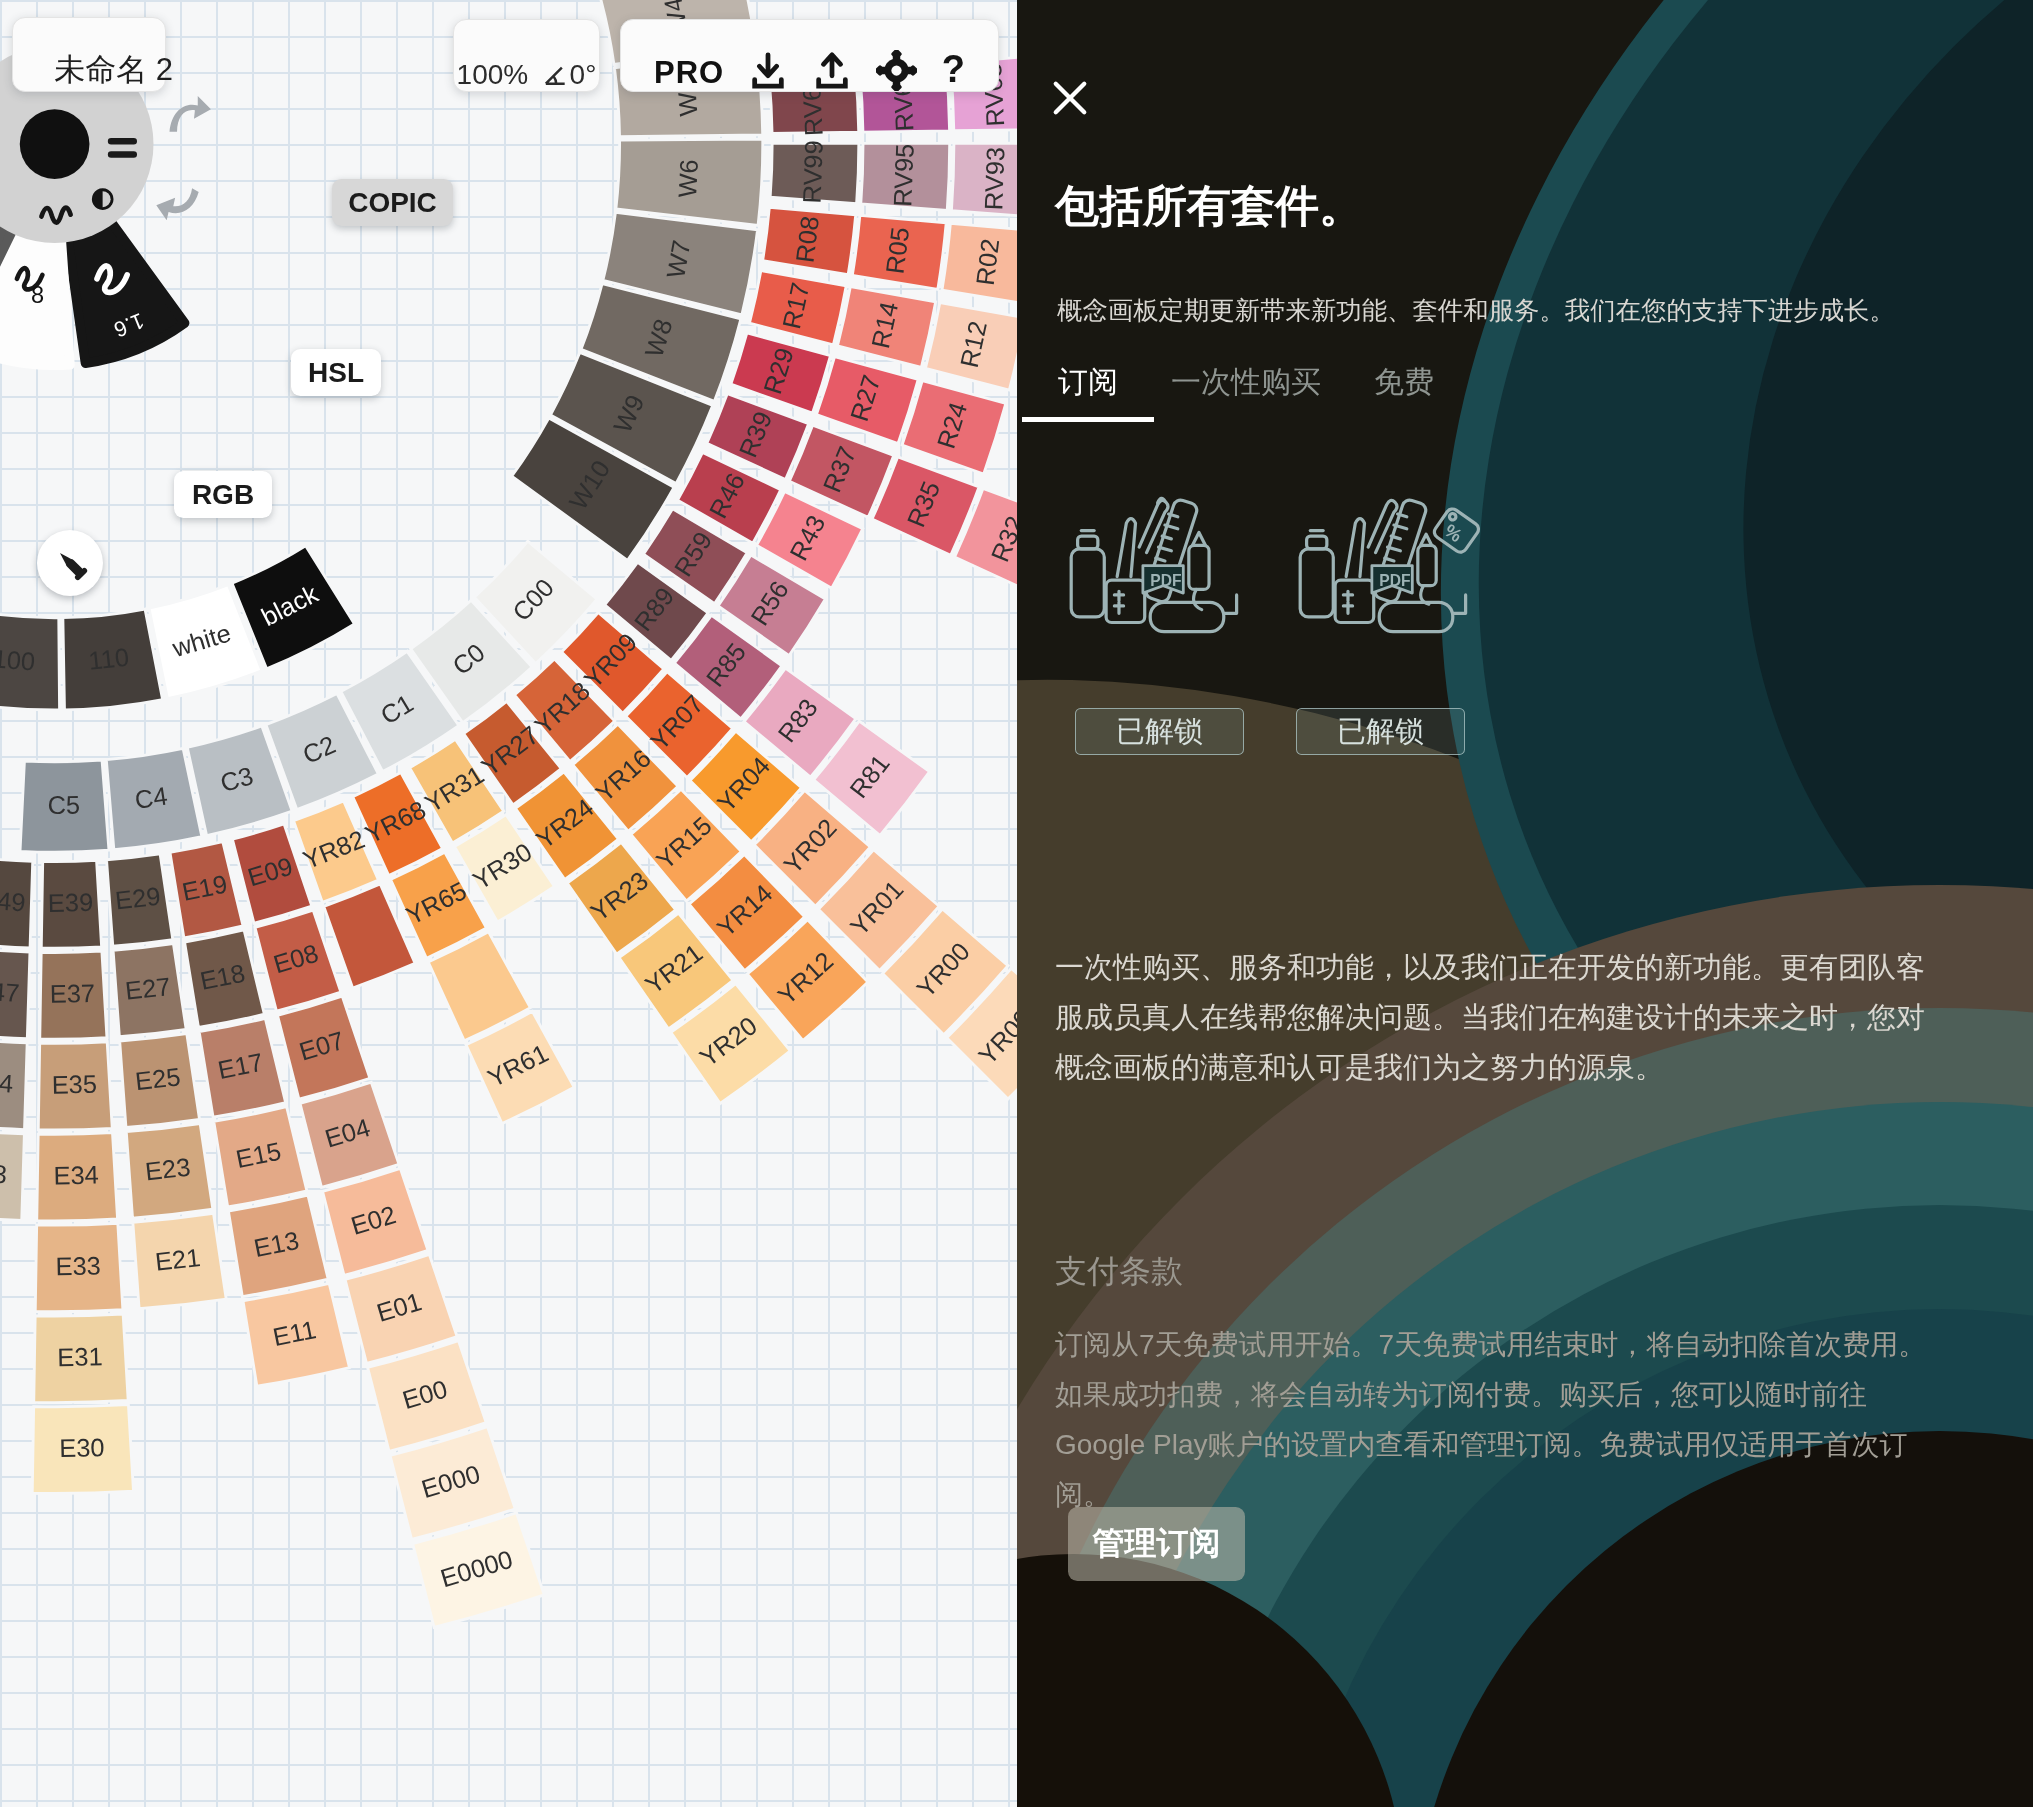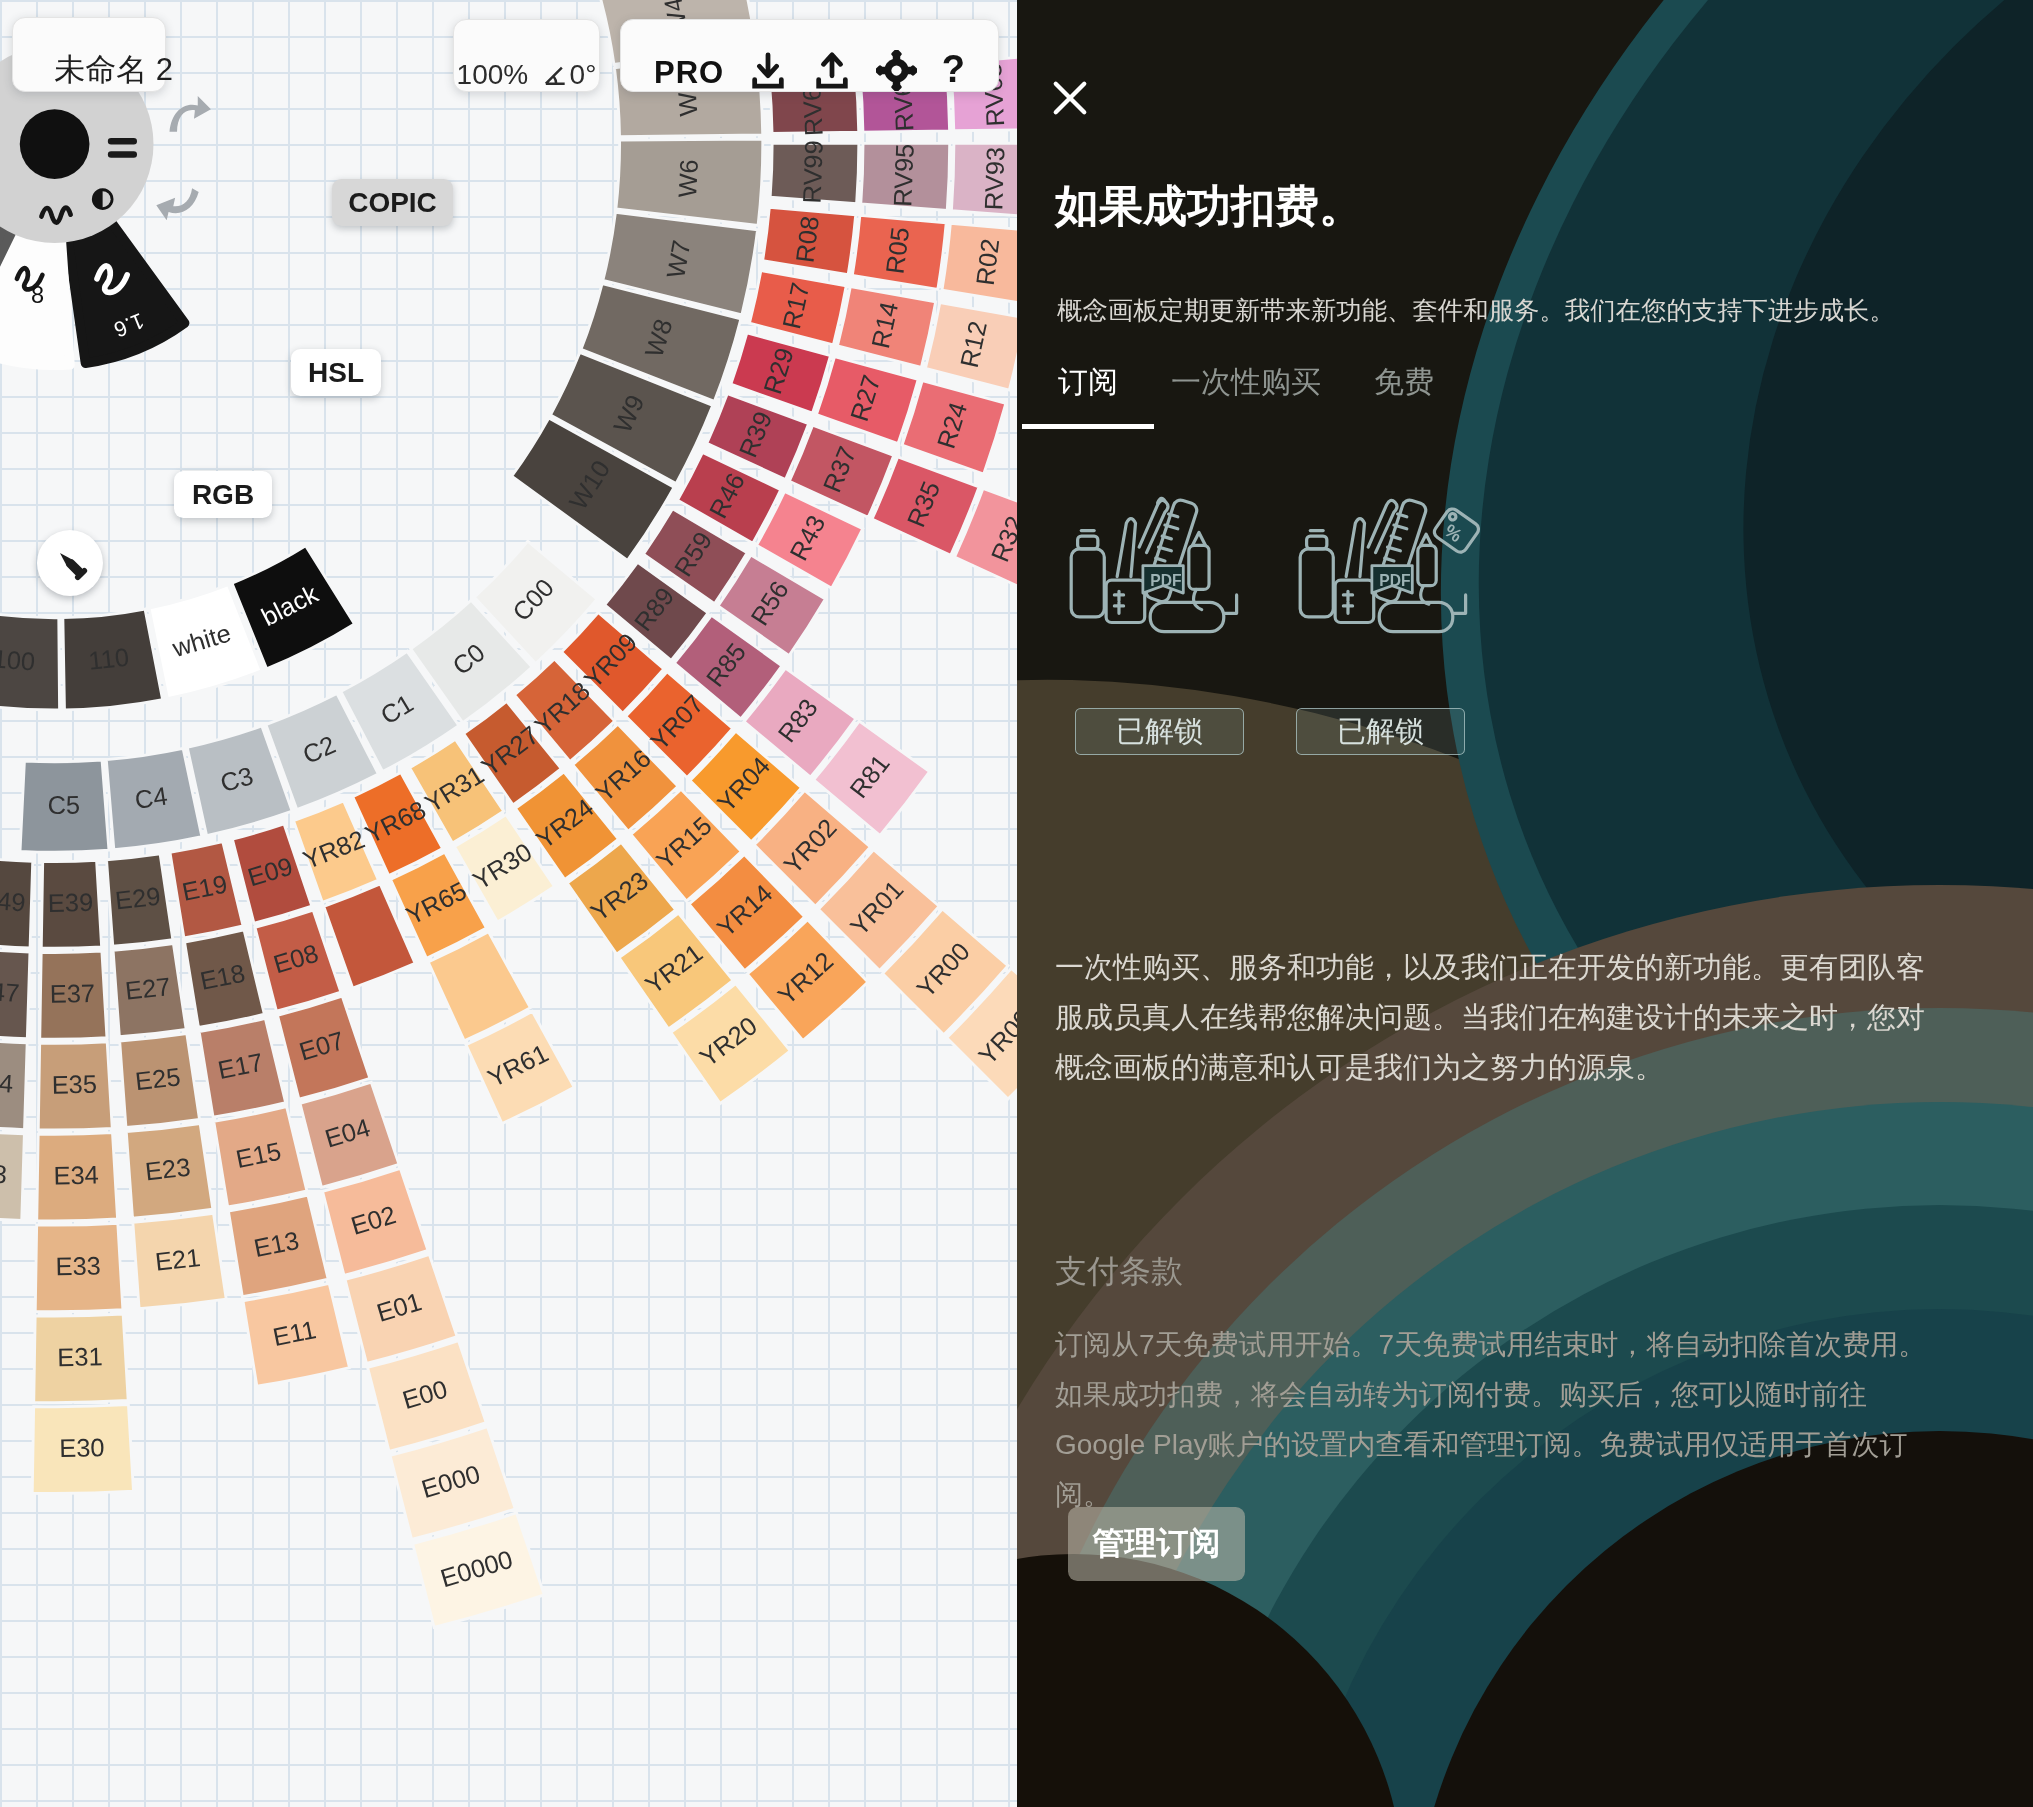--- a/index.html
+++ b/index.html
@@ -389,7 +389,7 @@
         <path d="M5 5 L35 35 M35 5 L5 35" stroke="#fff" stroke-width="4.5" stroke-linecap="round"></path>
       </svg>
 
-      <div class="pw-title">如果成功扣费。</div>
+      <div class="pw-title">包括所有套件。</div>
       <div class="pw-sub">概念画板定期更新带来新功能、套件和服务。我们在您的支持下进步成长。</div>
 
       <div class="tabs">

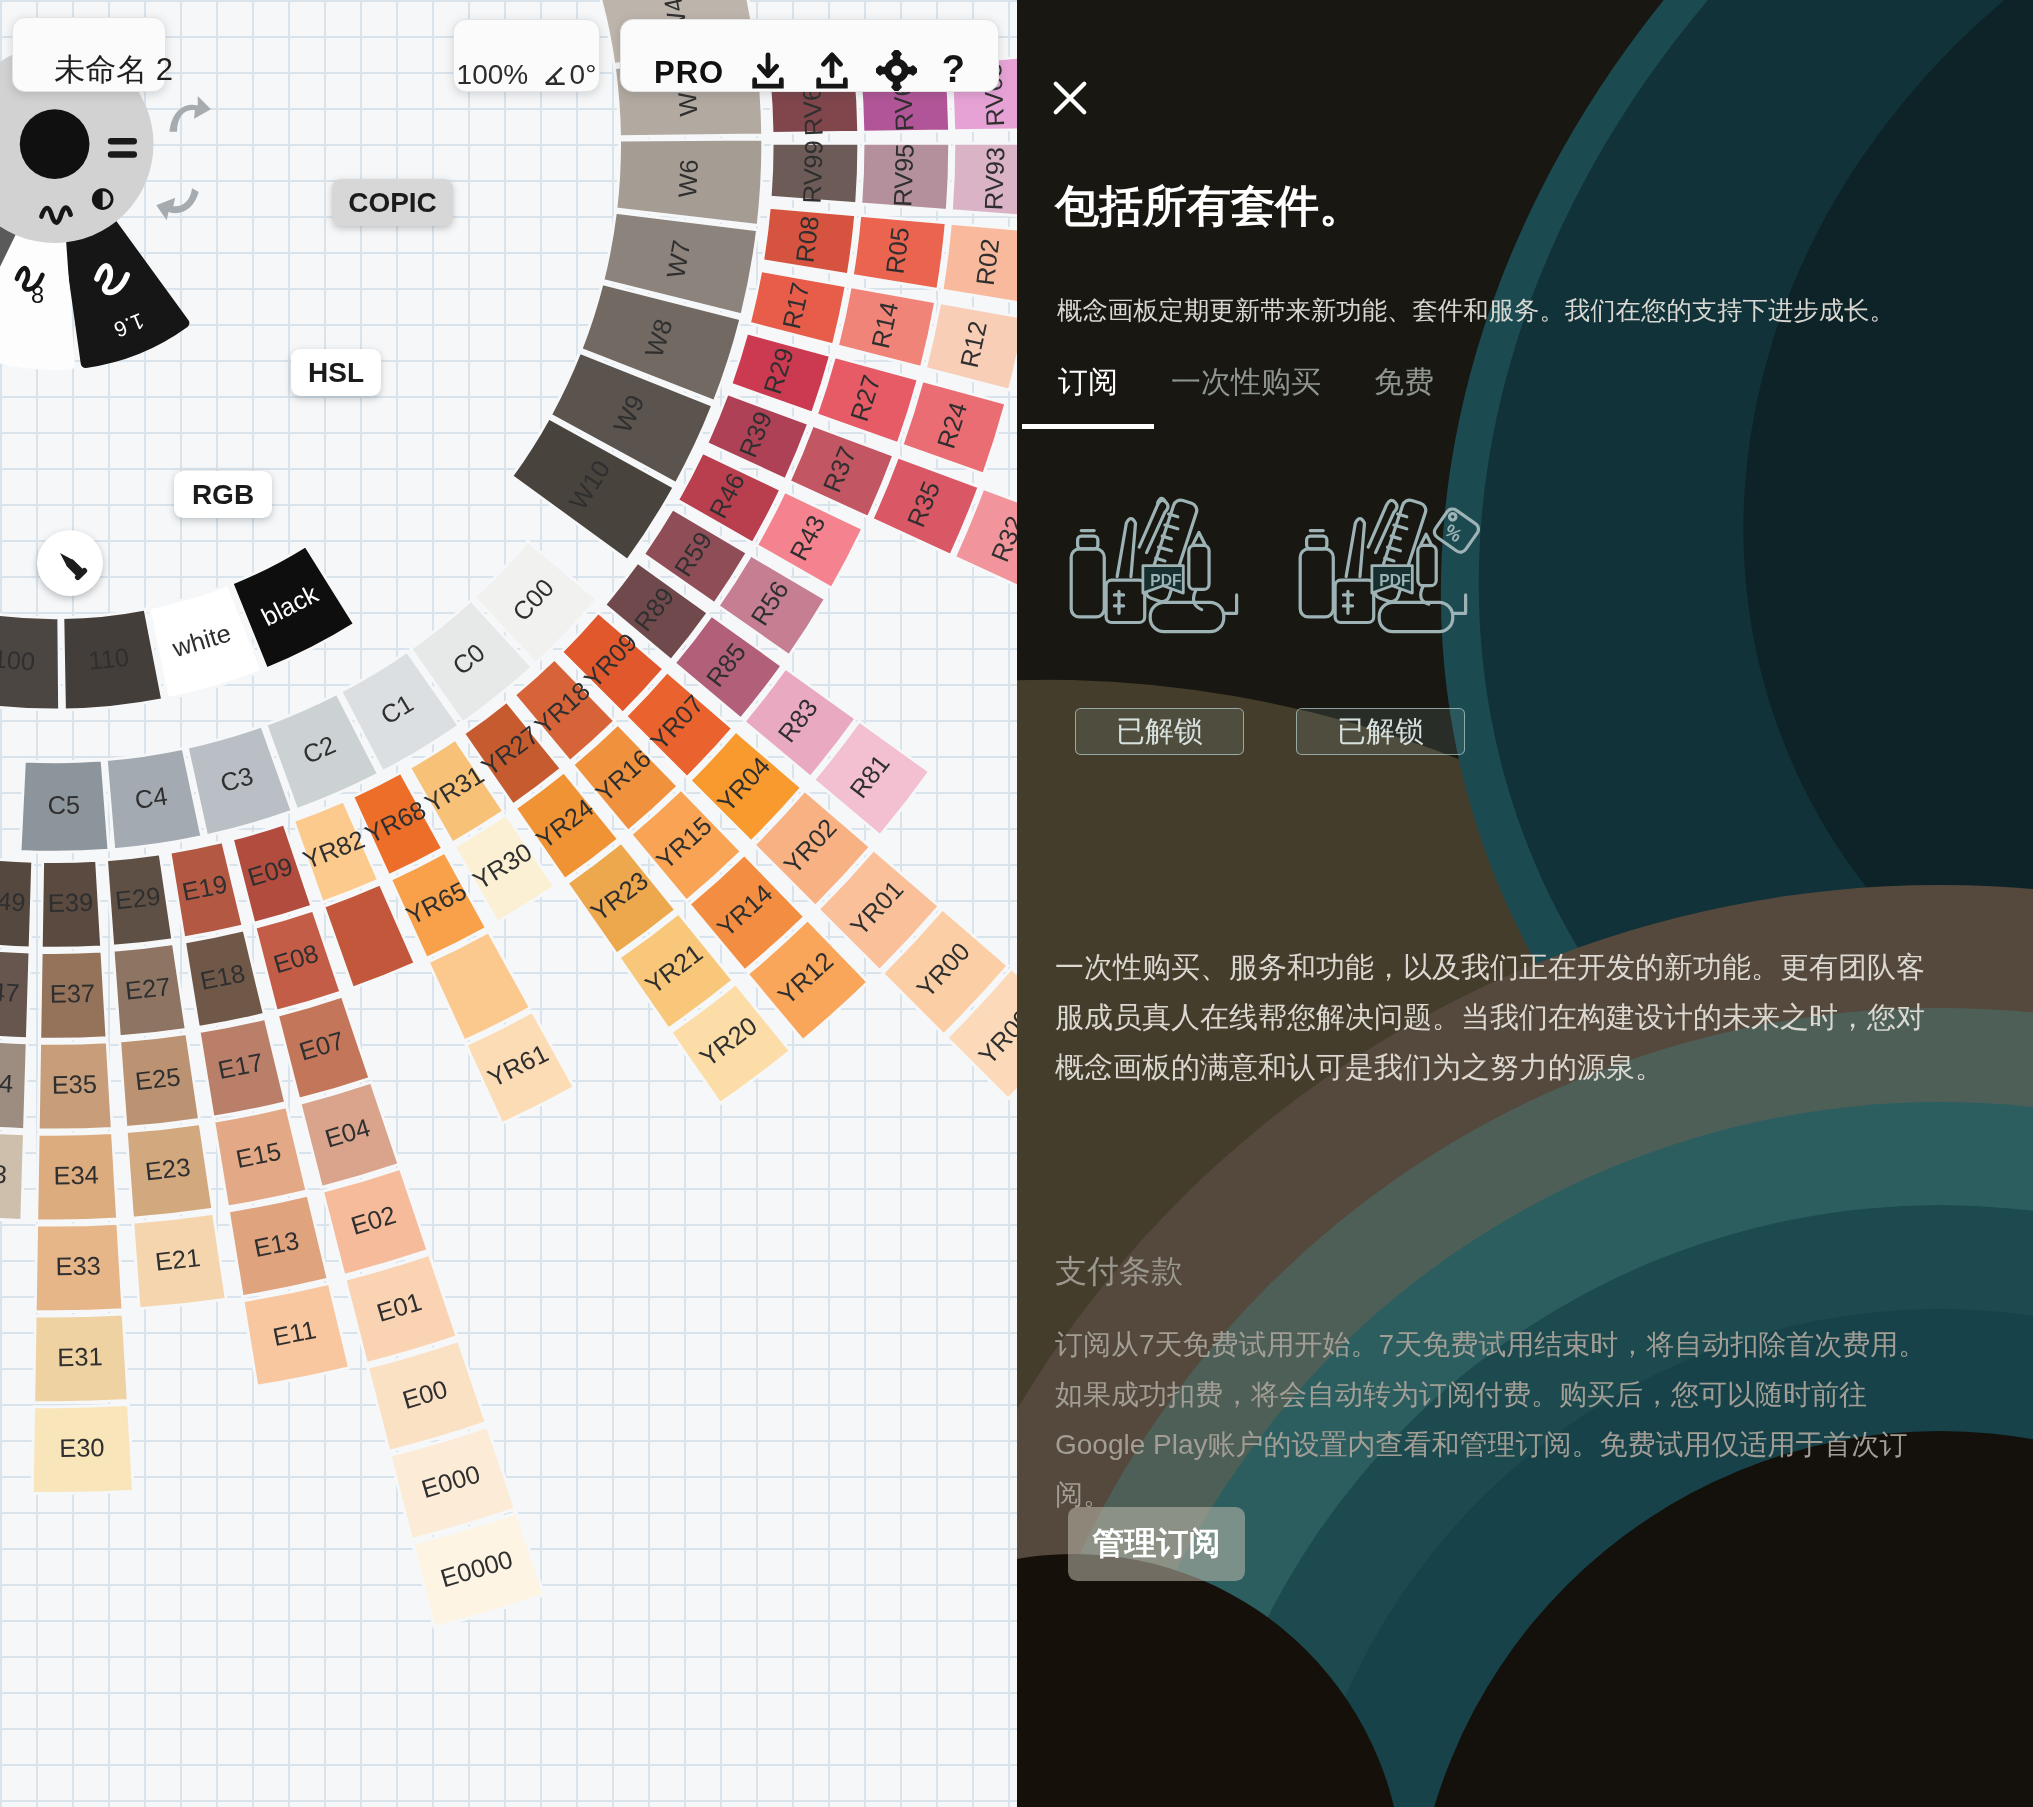--- a/index.html
+++ b/index.html
@@ -60,7 +60,7 @@
   .pw-title{position:absolute;left:38px;top:177px;font-size:44px;font-weight:bold;color:#fff;}
   .pw-sub{position:absolute;left:40px;top:262px;width:904px;font-size:25.4px;color:#d9d7d2;margin-top:32px;}
   .tabs{position:absolute;left:41px;top:362px;display:flex;gap:53px;font-size:30px;}
-  .tab{color:#8f9591;padding-bottom:21px;cursor:pointer;white-space:nowrap;}
+  .tab{color:#8f9591;padding-bottom:14px;cursor:pointer;white-space:nowrap;}
   .tab.active{color:#ffffff;border-bottom:5.6px solid #fff;padding-left:36px;padding-right:36px;margin-left:-36px;margin-right:-36px;}
   .illos{position:absolute;left:45px;top:490px;display:flex;gap:36px;}
   .illo{width:193px;height:174px;}

